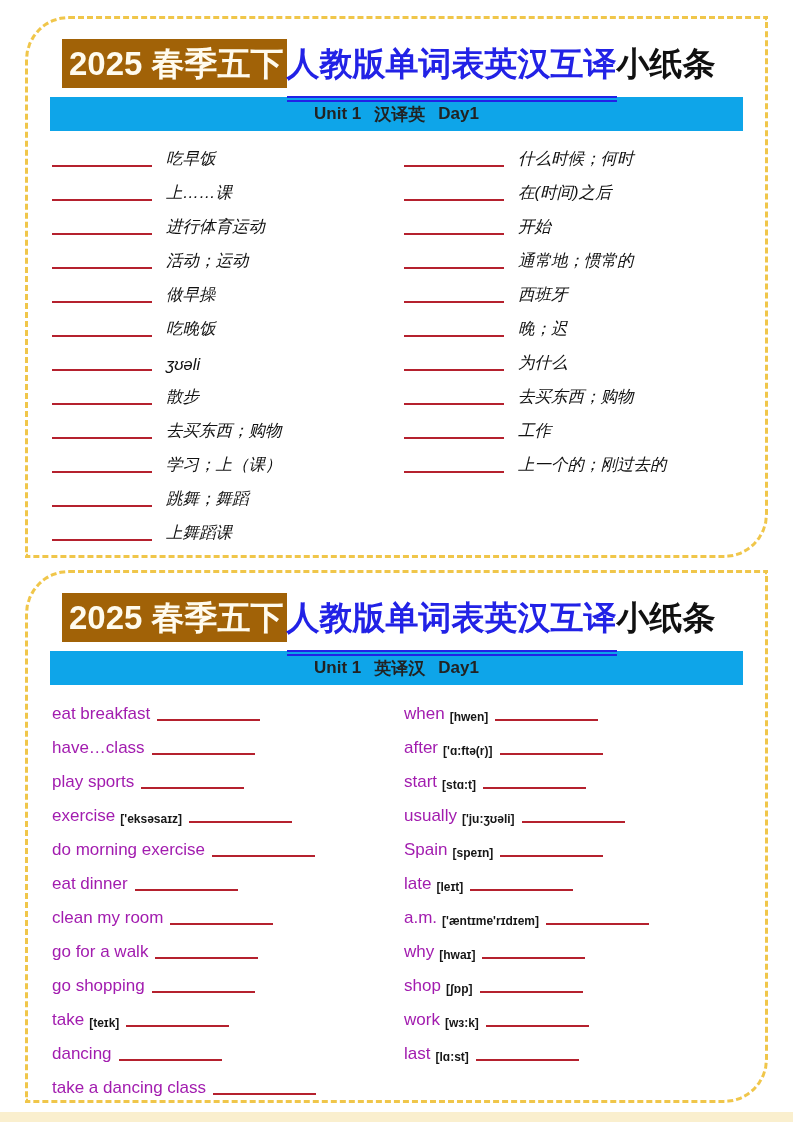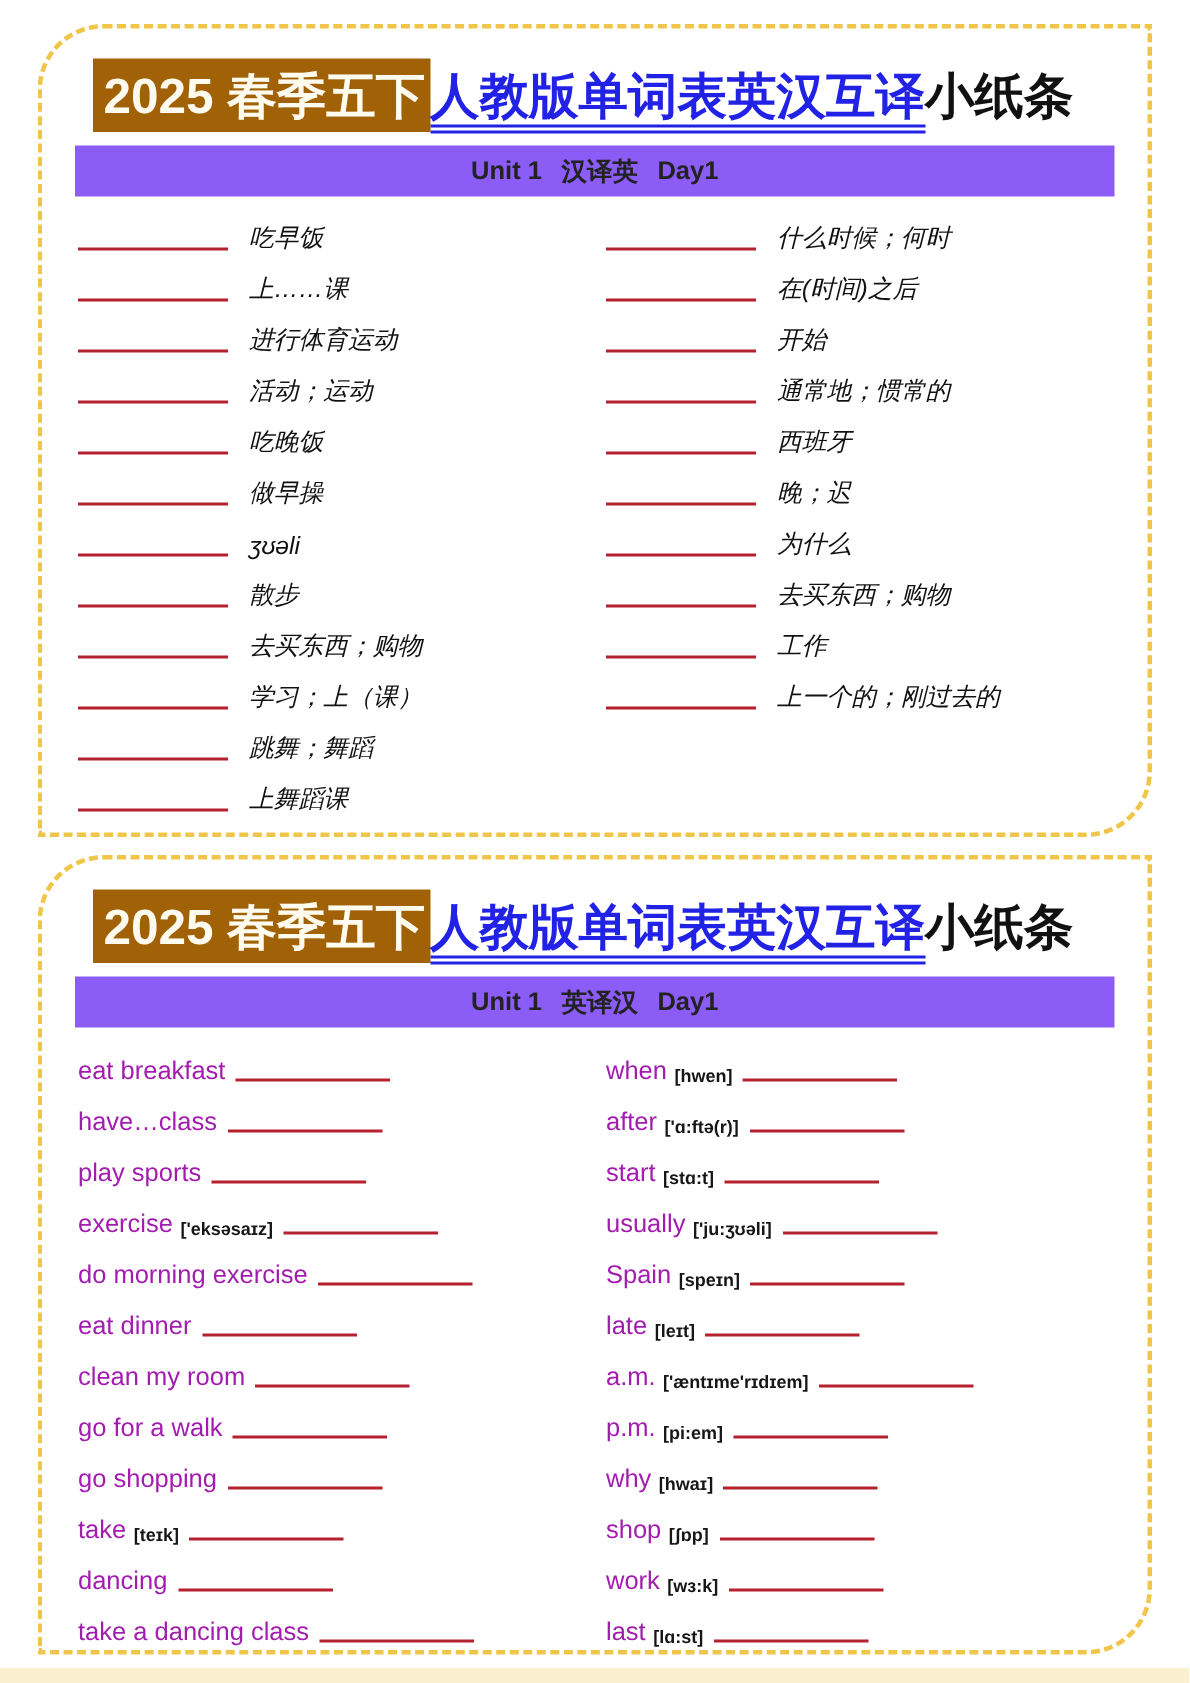--- a/index.html
+++ b/index.html
@@ -19,7 +19,7 @@
     white-space:nowrap;line-height:1.4;color:#111;
   }
   .badge{background:#a16207;color:#fffbee;padding:6px 3px 6px 7px;}
-  .hl{color:#2222e6;border-bottom:6px double #2222e6;padding-bottom:1px;}
+  .hl{color:#2222e6;border-bottom:6px double #2222e6;padding-bottom:14px;}
   .unitbar{
     margin:10px 22px 0 22px;height:34px;background:#8b5cf6;
     display:flex;justify-content:center;align-items:center;gap:13px;

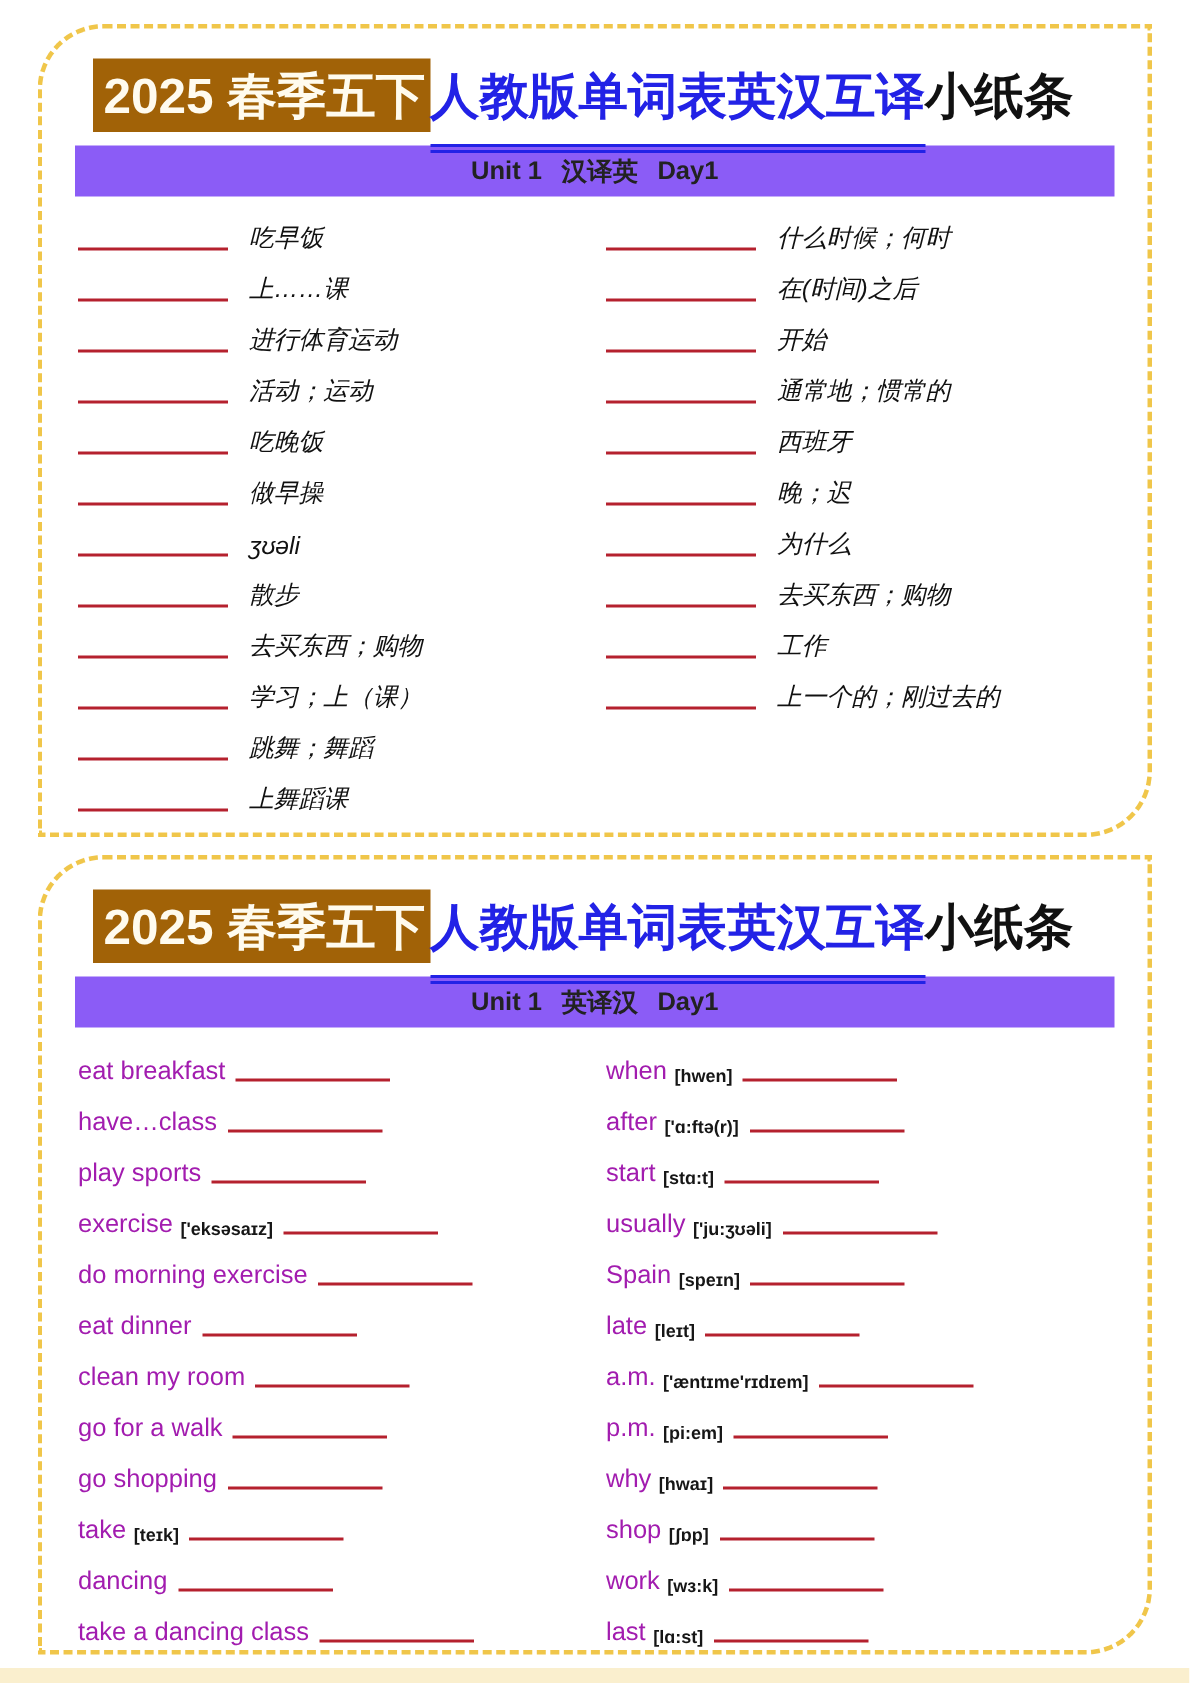--- a/index.html
+++ b/index.html
@@ -21,7 +21,7 @@
   .badge{background:#a16207;color:#fffbee;padding:6px 3px 6px 7px;}
   .hl{color:#2222e6;border-bottom:6px double #2222e6;padding-bottom:14px;}
   .unitbar{
-    margin:10px 22px 0 22px;height:34px;background:#8b5cf6;
+    margin:10px 22px 0 22px;height:34px;background:#0ea5e9;
     display:flex;justify-content:center;align-items:center;gap:13px;
     font-weight:bold;font-size:17px;color:#222;
   }

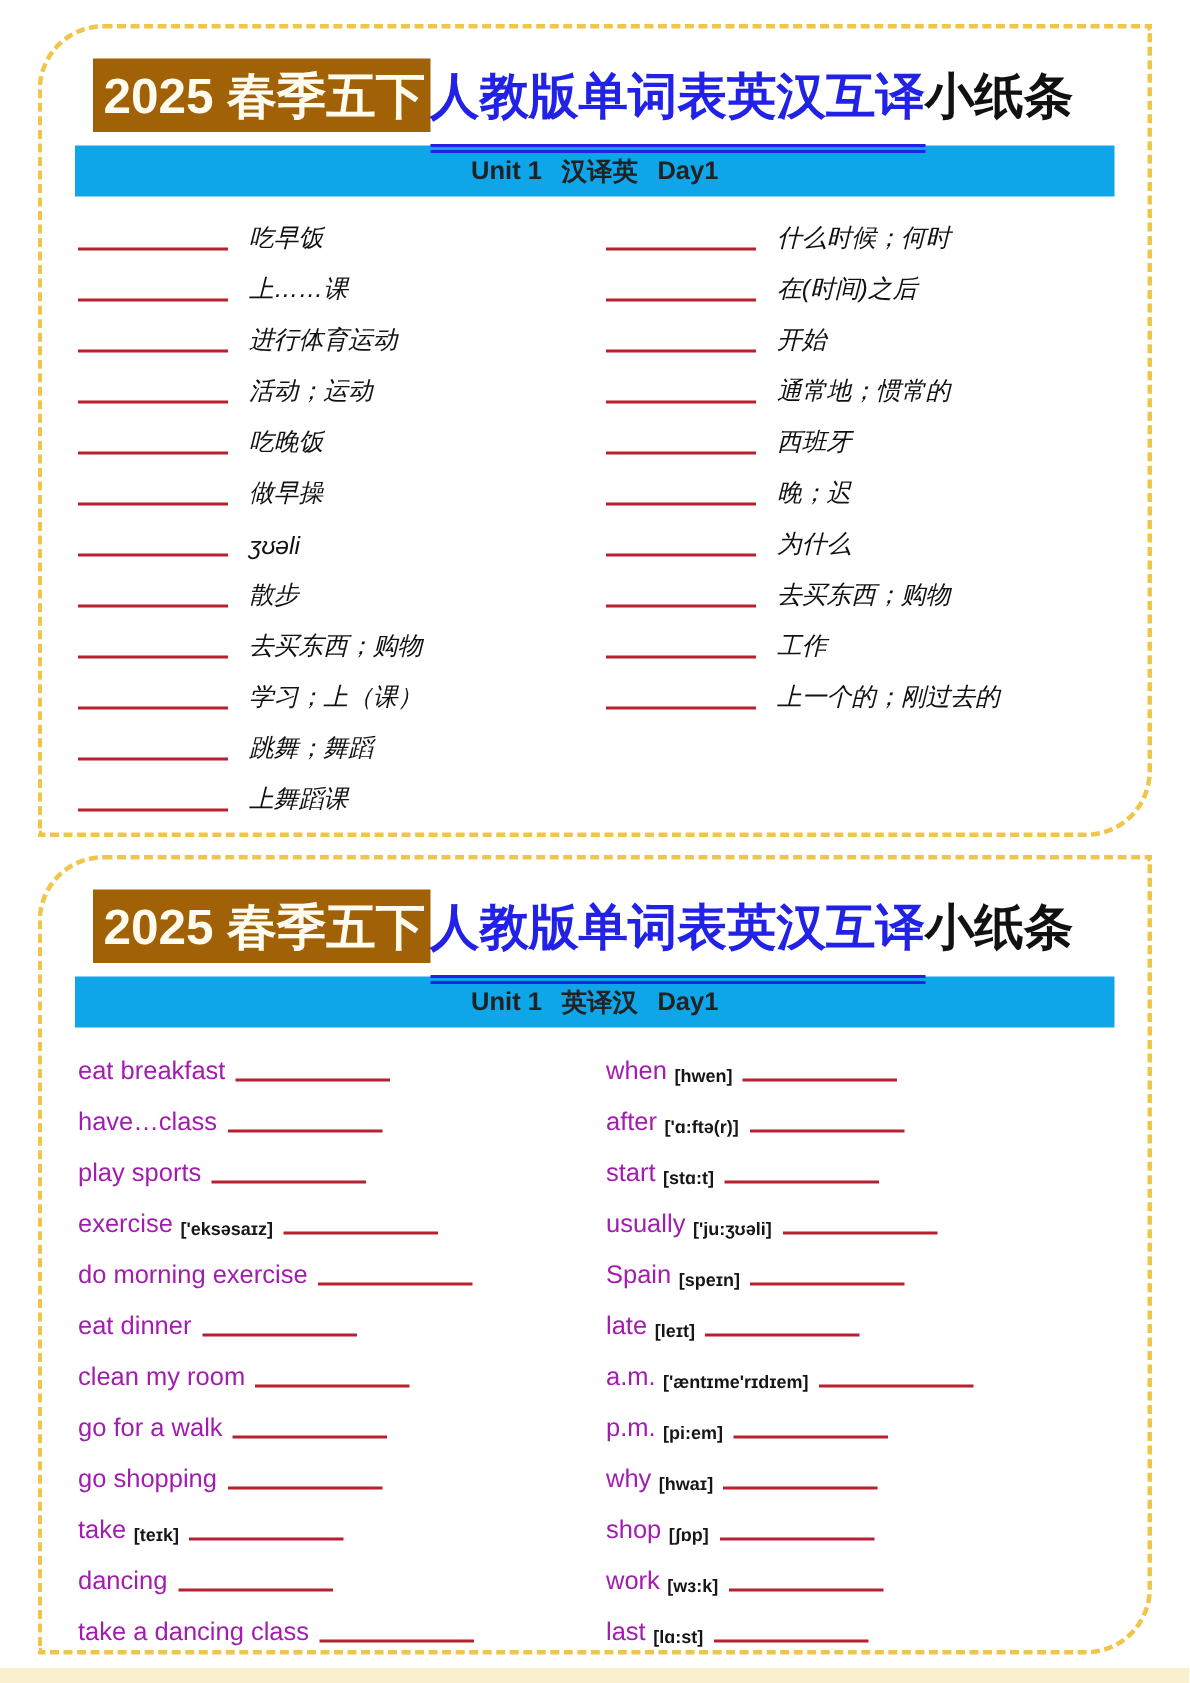--- a/index.html
+++ b/index.html
@@ -74,11 +74,11 @@
         </div>
         <div class="row">
           <span class="blank"></span>
+          <span class="cn">做早操</span>
+        </div>
+        <div class="row">
+          <span class="blank"></span>
           <span class="cn">吃晚饭</span>
-        </div>
-        <div class="row">
-          <span class="blank"></span>
-          <span class="cn">做早操</span>
         </div>
         <div class="row">
           <span class="blank"></span>

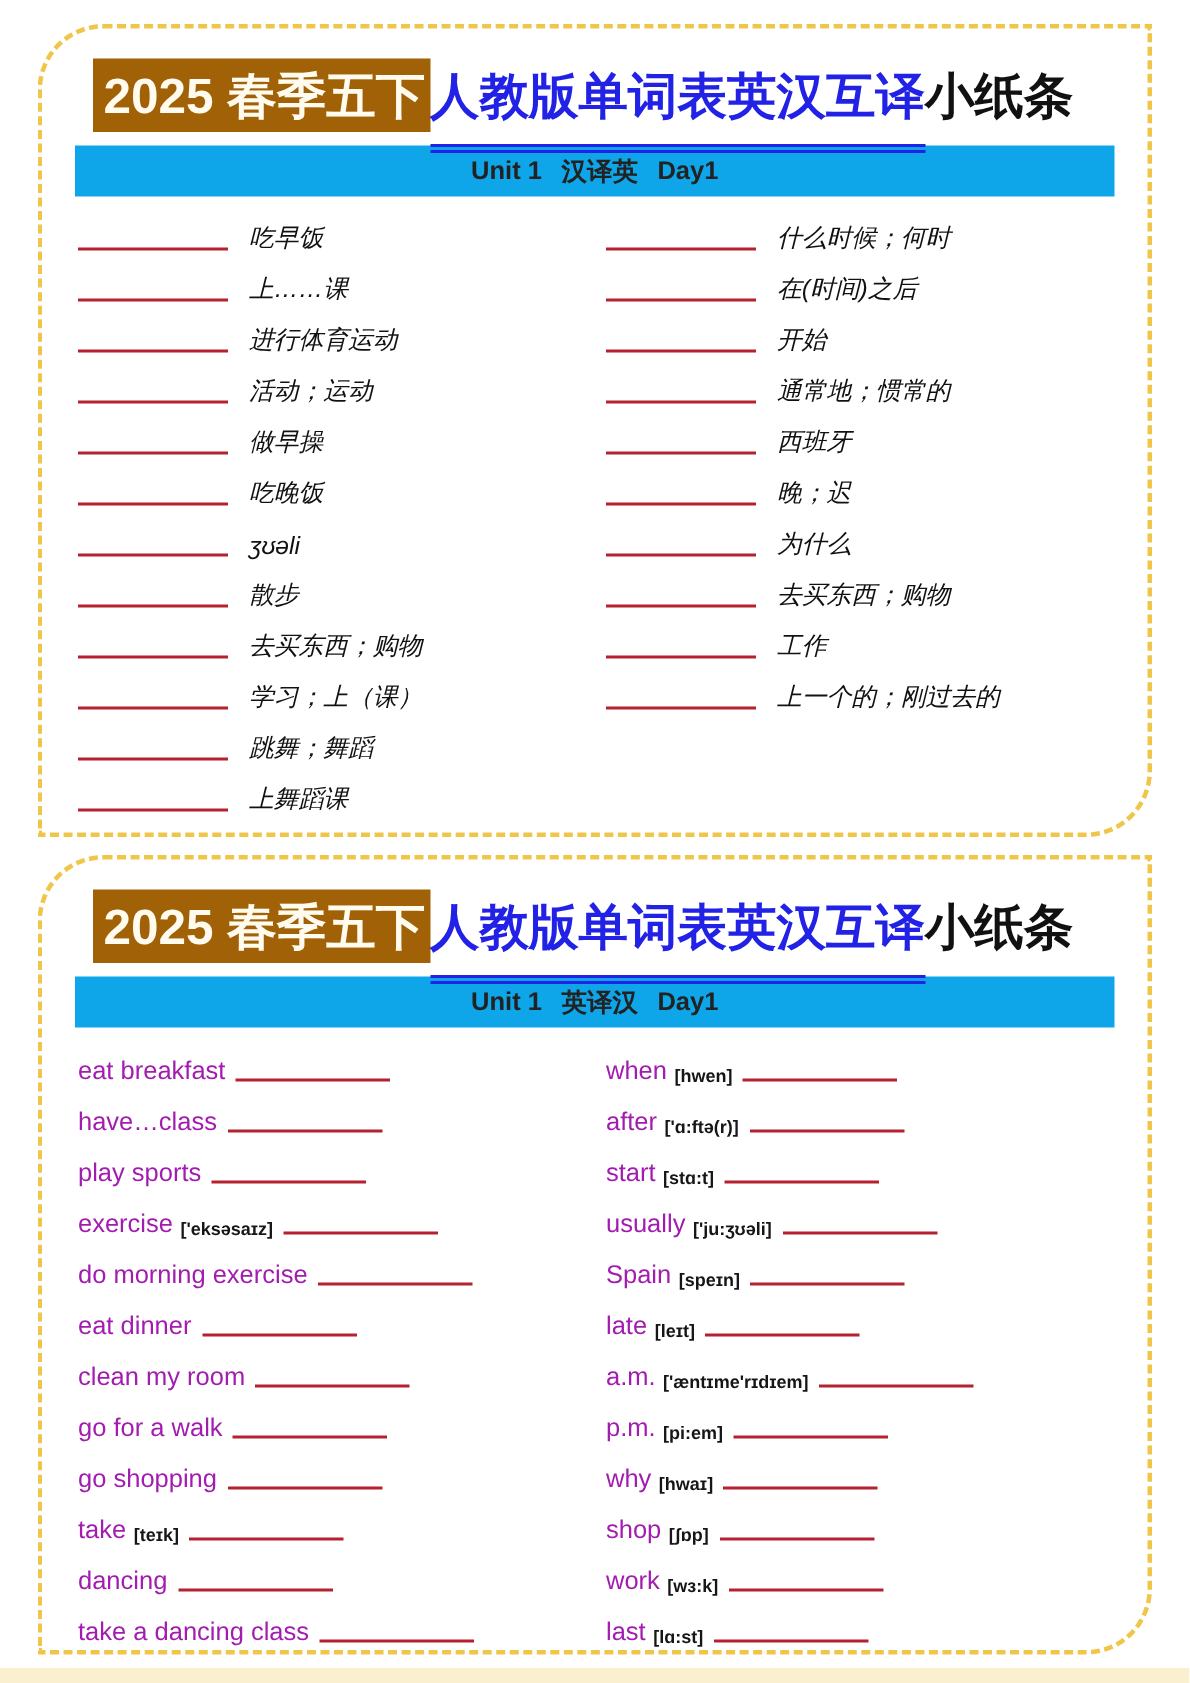--- a/index.html
+++ b/index.html
@@ -249,11 +249,6 @@
           <span class="blank-after"></span>
         </div>
         <div class="row">
-          <span class="en">p.m.</span>
-          <span class="ipa">[pi:em]</span>
-          <span class="blank-after"></span>
-        </div>
-        <div class="row">
           <span class="en">why</span>
           <span class="ipa">[hwaɪ]</span>
           <span class="blank-after"></span>

